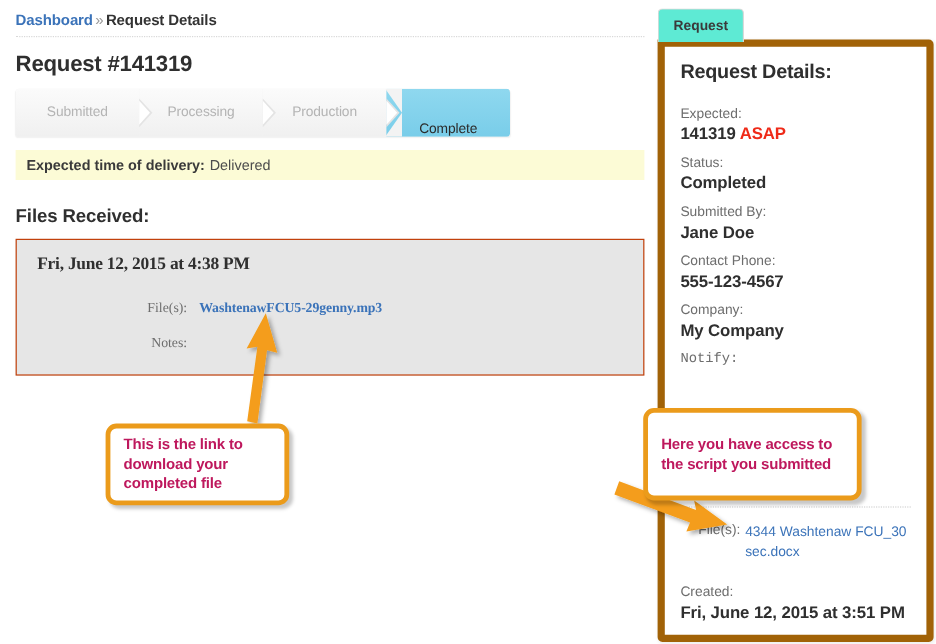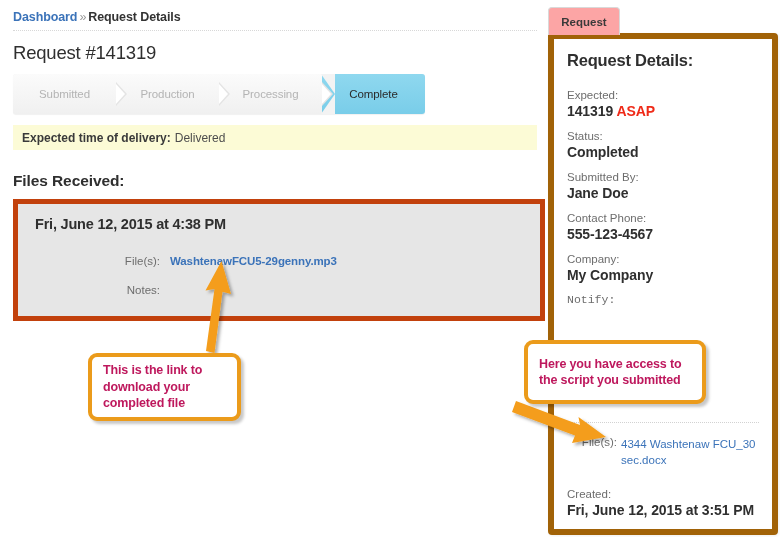--- a/index.html
+++ b/index.html
@@ -218,7 +218,7 @@
     top: 7px;
     width: 70px;
     height: 27px;
-    background: #fca5a5;
+    background: #5eead4;
     border: 1px solid #d9d9d9;
     border-bottom: none;
     border-radius: 4px 4px 0 0;

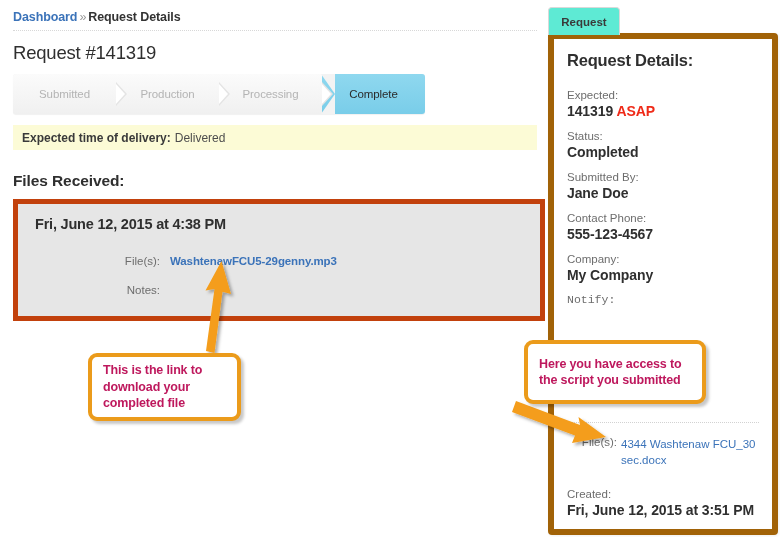--- a/index.html
+++ b/index.html
@@ -62,7 +62,7 @@
     left: 13px;
     top: 42px;
     font-size: 18.5px;
-    font-weight: normal;
+    font-weight: bold;
     color: #2f2f2f;
     letter-spacing: -0.2px;
   }

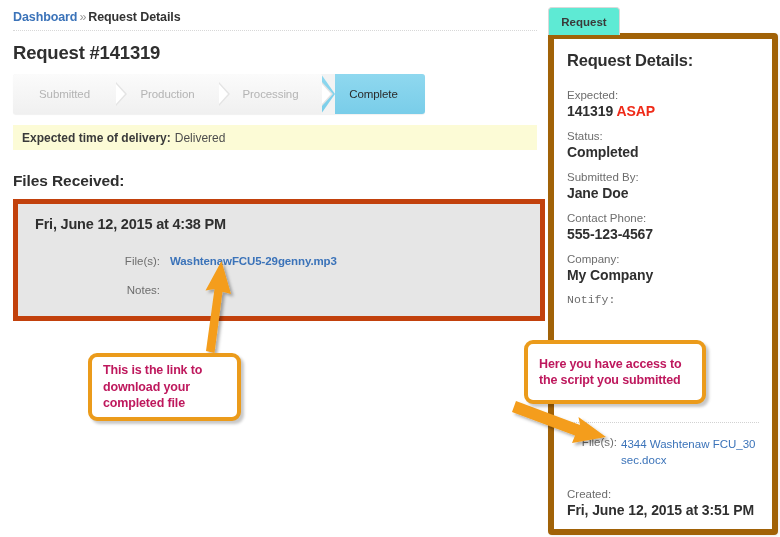--- a/index.html
+++ b/index.html
@@ -376,10 +376,10 @@
       <span>Submitted</span>
     </div>
     <div class="step">
+      <span>Processing</span>
+    </div>
+    <div class="step">
       <span>Production</span>
-    </div>
-    <div class="step">
-      <span>Processing</span>
     </div>
     <div class="step is-complete">
       <span class="wedge-outer"></span>

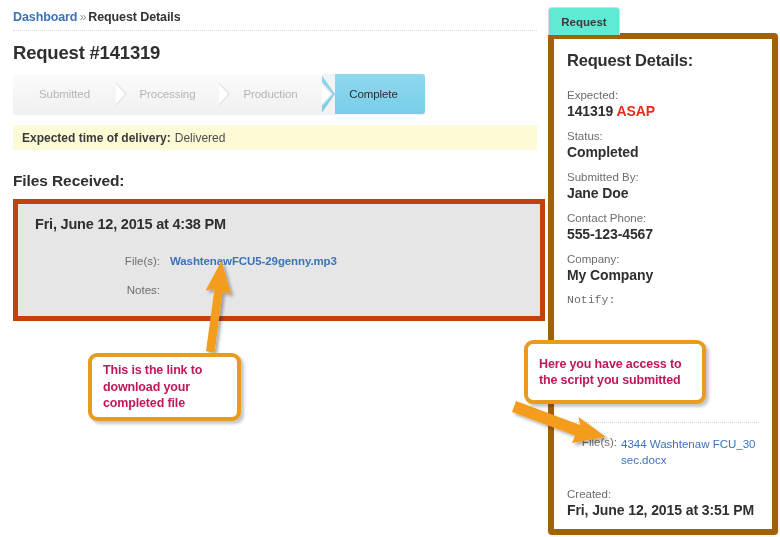--- a/index.html
+++ b/index.html
@@ -119,6 +119,7 @@
   .step.is-complete {
     background: linear-gradient(to bottom, #8fd8ef 0%, #79cde9 100%);
     color: #2b2b2b;
+    align-items: flex-end;
   }
   .step.is-complete::before,
   .step.is-complete::after { display: none; }

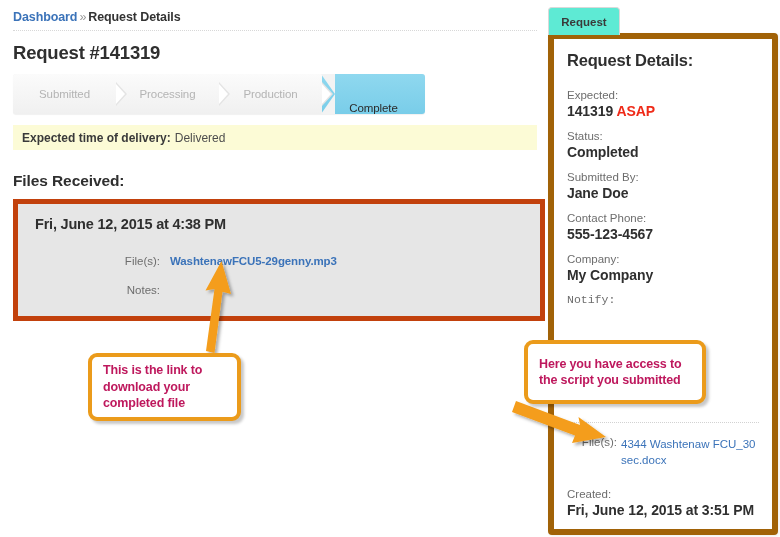--- a/index.html
+++ b/index.html
@@ -177,7 +177,8 @@
     width: 522px;
     height: 112px;
     background: #e6e6e6;
-    border: 5px solid #c2410c;
+    border: 1px solid #c2410c;
+    font-family: Liberation Serif, serif;
   }
   #files-panel .file-date {
     position: absolute;

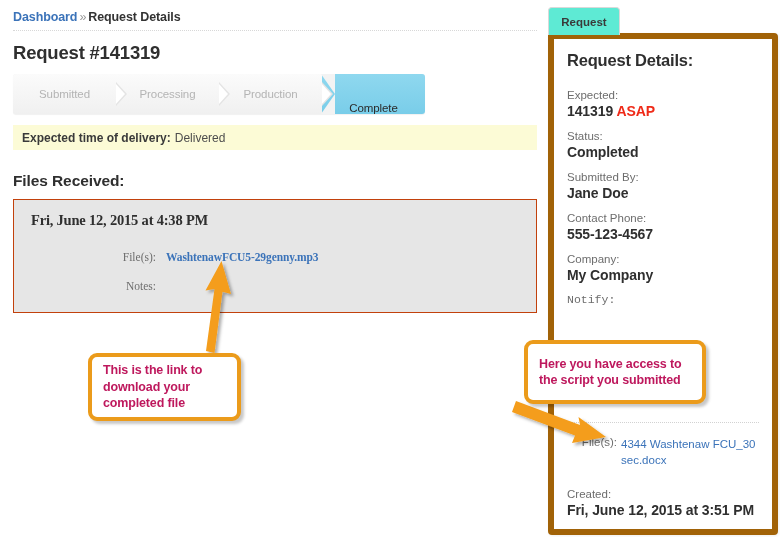--- a/index.html
+++ b/index.html
@@ -355,10 +355,10 @@
     height: 68px;
   }
   #callout-script {
-    left: 524px;
+    left: 536px;
     top: 340px;
     width: 182px;
-    height: 64px;
+    height: 77px;
   }
 </style>
 </head>

